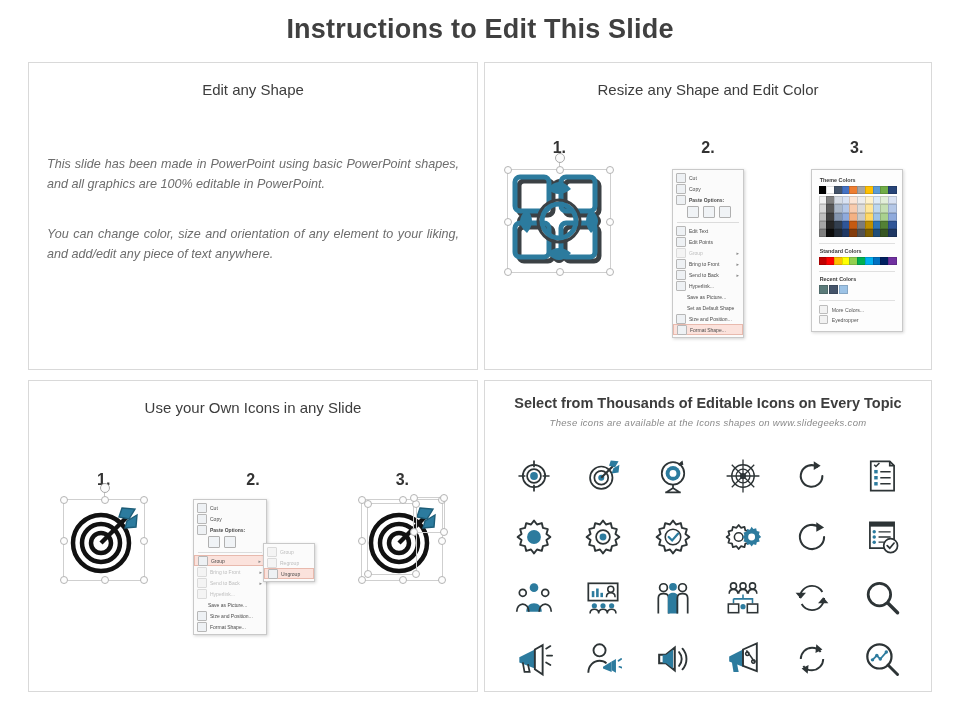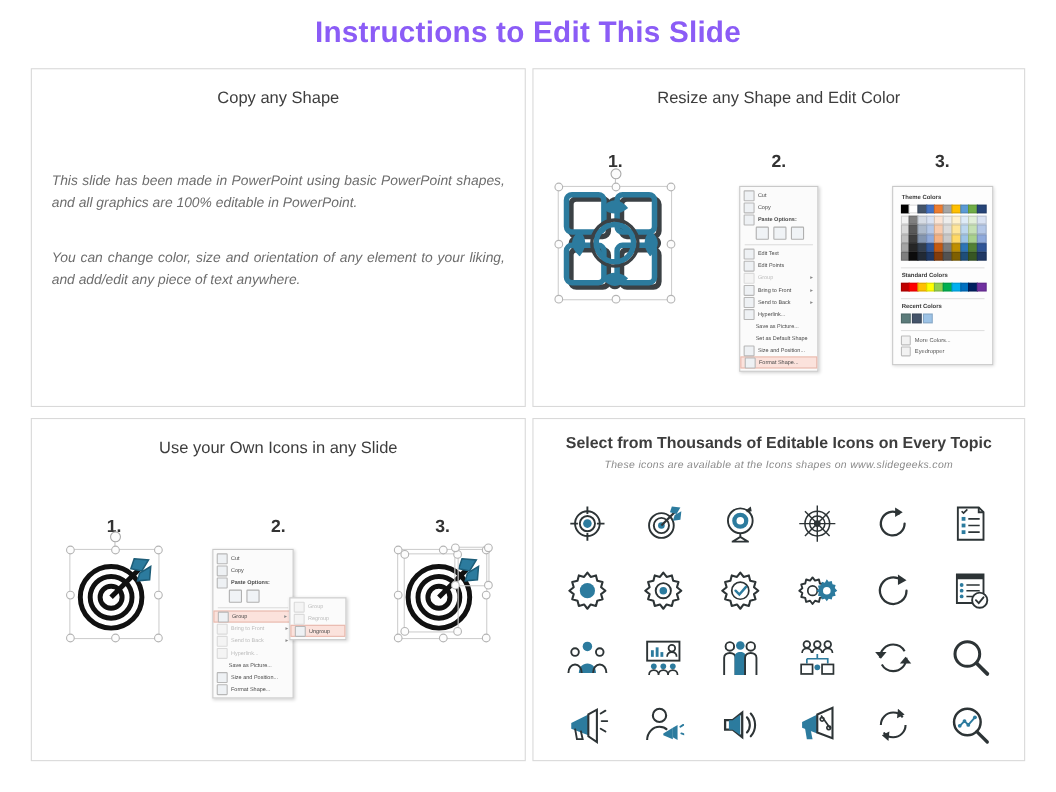--- a/index.html
+++ b/index.html
@@ -15,7 +15,7 @@
   .slide-title{
     position:absolute;left:0;top:14px;width:960px;
     text-align:center;
-    font-size:27px;font-weight:700;color:#8b5cf6;
+    font-size:27px;font-weight:700;color:#404040;
     letter-spacing:.2px;
   }
 

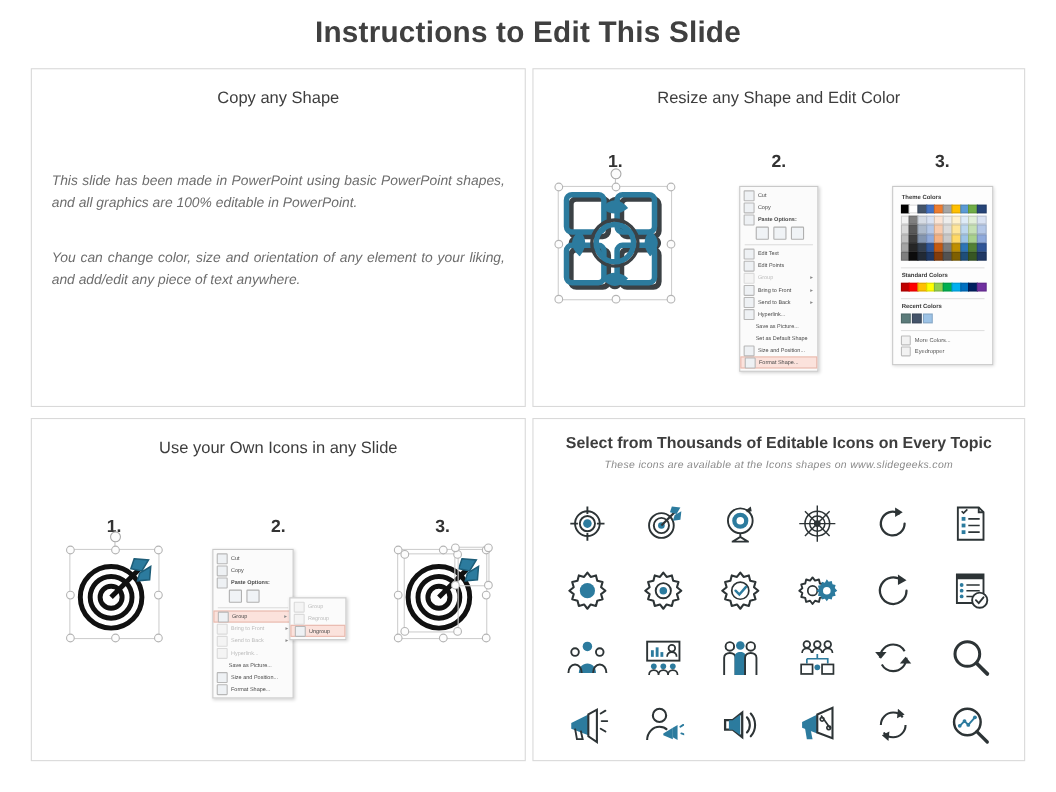--- a/index.html
+++ b/index.html
@@ -128,7 +128,7 @@
   <div class="slide-title">Instructions to Edit This Slide</div>
 
   <div class="panel" id="panel-edit-shape">
-    <div class="panel-title">Copy any Shape</div>
+    <div class="panel-title">Edit any Shape</div>
     <div class="body-text" id="edit-shape-para-1">This slide has been made in PowerPoint using basic PowerPoint shapes, and all graphics are 100% editable in PowerPoint.</div>
     <div class="body-text" id="edit-shape-para-2">You can change color, size and orientation of any element to your liking, and add/edit any piece of text anywhere.</div>
   </div>

